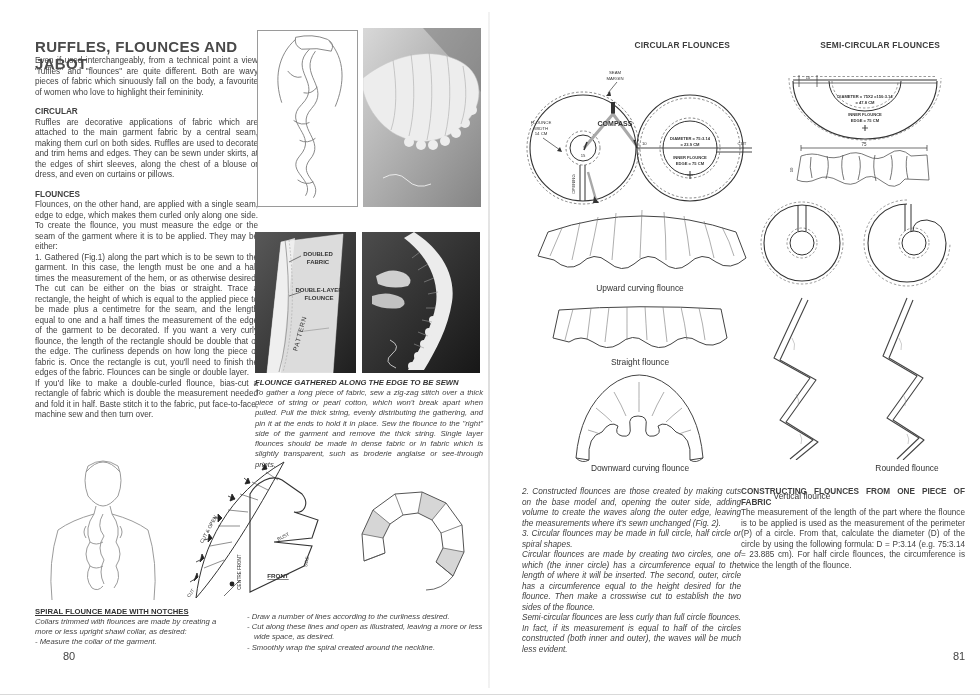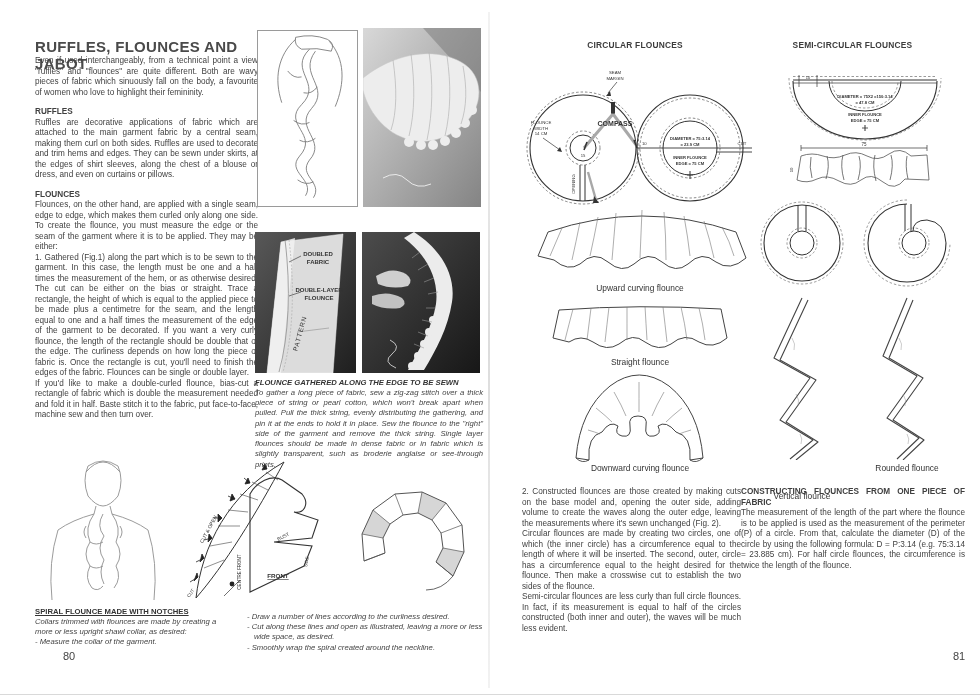--- a/index.html
+++ b/index.html
@@ -22,7 +22,7 @@
   .cap-body { font-size:7.7px; font-style:italic; line-height:1.33; text-align:justify; color:#444; }
   .bullet { padding-left:7px; text-indent:-7px; }
   .fig-label { font-size:8.4px; color:#333; text-align:center; }
-  .col-head { font-size:8.4px; font-weight:bold; color:#3c3c3c; text-align:center; letter-spacing:.2px; }
+  .col-head { font-size:8.4px; font-weight:bold; color:#3c3c3c; text-align:right; letter-spacing:.2px; }
   .pagenum { font-size:11px; color:#444;margin-left:28px; }
   .gutter { width:2px; background:linear-gradient(180deg,#f2f2f2,#dcdcdc,#f2f2f2); }
   .crease { height:1px; background:#d9d9d9; }

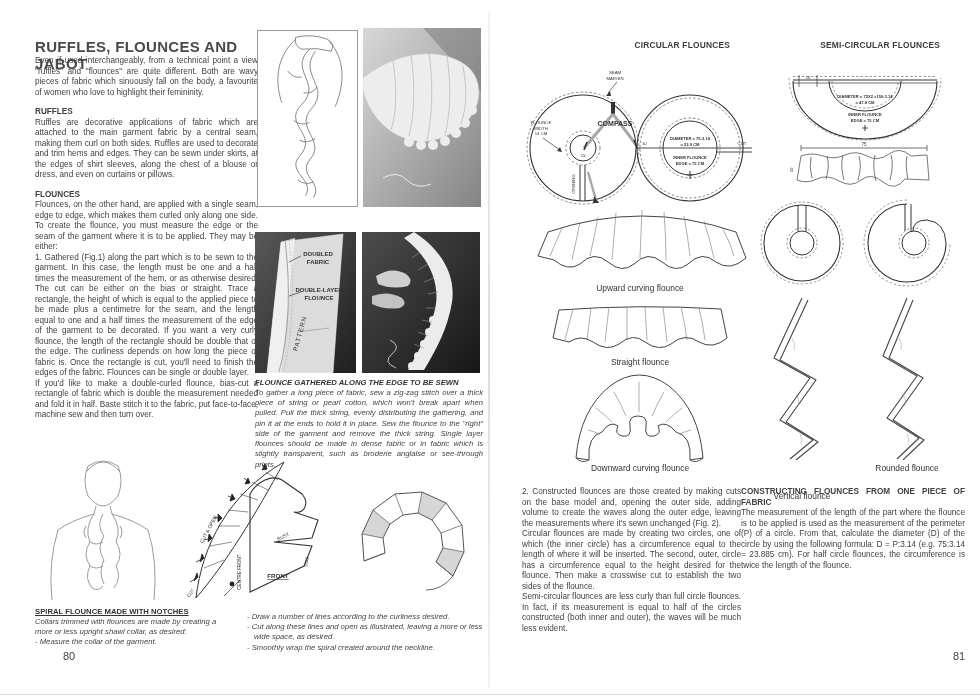--- a/index.html
+++ b/index.html
@@ -39,7 +39,7 @@
 
   <div class="abs body-text" style="left:35px;top:56px;width:223px;">
     <p>Even if used interchangeably, from a technical point a view "ruffles" and "flounces" are quite different. Both are wavy pieces of fabric which sinuously fall on the body, a favourite of women who love to highlight their femininity.</p>
-    <p class="heading">RUFFLES</p>
+    <p class="heading">CIRCULAR</p>
     <p>Ruffles are decorative applications of fabric which are attached to the main garment fabric by a central seam, making them curl on both sides. Ruffles are used to decorate and trim hems and edges. They can be sewn under skirts, at the edges of shirt sleeves, along the chest of a blouse or dress, and even on curtains or pillows.</p>
     <p class="heading">FLOUNCES</p>
     <p>Flounces, on the other hand, are applied with a single seam, edge to edge, which makes them curled only along one side. To create the flounce, you must measure the edge or the seam of the garment where it is to be applied. They may be either:</p>

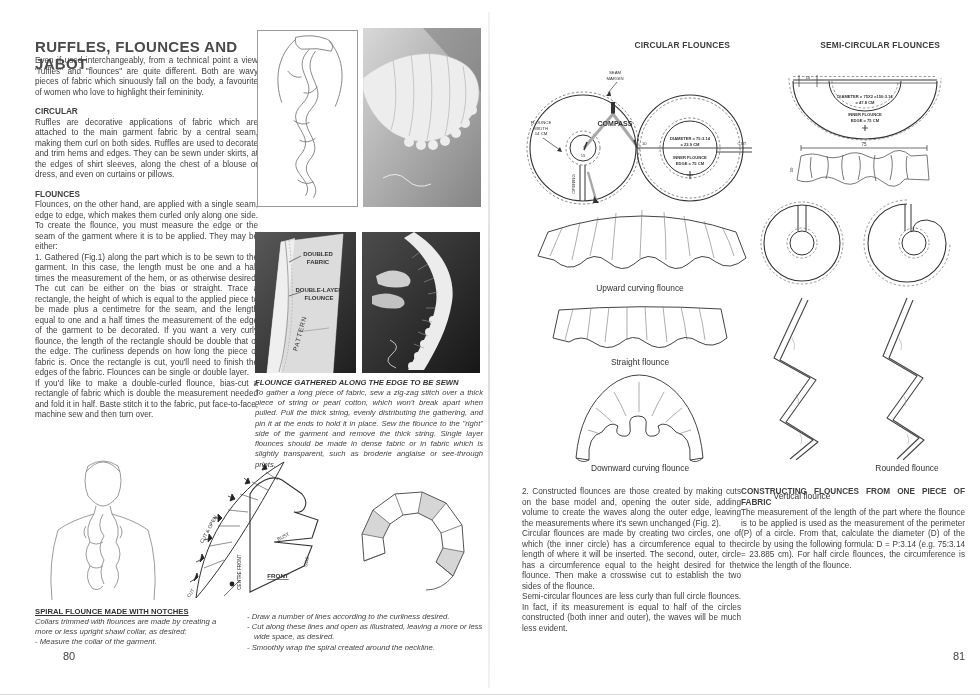--- a/index.html
+++ b/index.html
@@ -459,7 +459,7 @@
   </div>
   <div class="abs fig-label" style="left:367px;top:463px;width:100px;">Rounded flounce</div>
 
-  <div class="abs body-text" style="left:32px;top:487px;width:219px;">
+  <div class="abs body-text" style="left:32px;top:487px;width:219px;font-style:italic;">
     <p>2. Constructed flounces are those created by making cuts on the base model and, opening the outer side, adding volume to create the waves along the outer edge, leaving the measurements where it's sewn unchanged (Fig. 2).</p>
     <p>Circular flounces are made by creating two circles, one of which (the inner circle) has a circumference equal to the length of where it will be inserted. The second, outer, circle has a circumference equal to the height desired for the flounce. Then make a crosswise cut to establish the two sides of the flounce.</p>
     <p>Semi-circular flounces are less curly than full circle flounces. In fact, if its measurement is equal to half of the circles constructed (both inner and outer), the waves will be much less evident.</p>

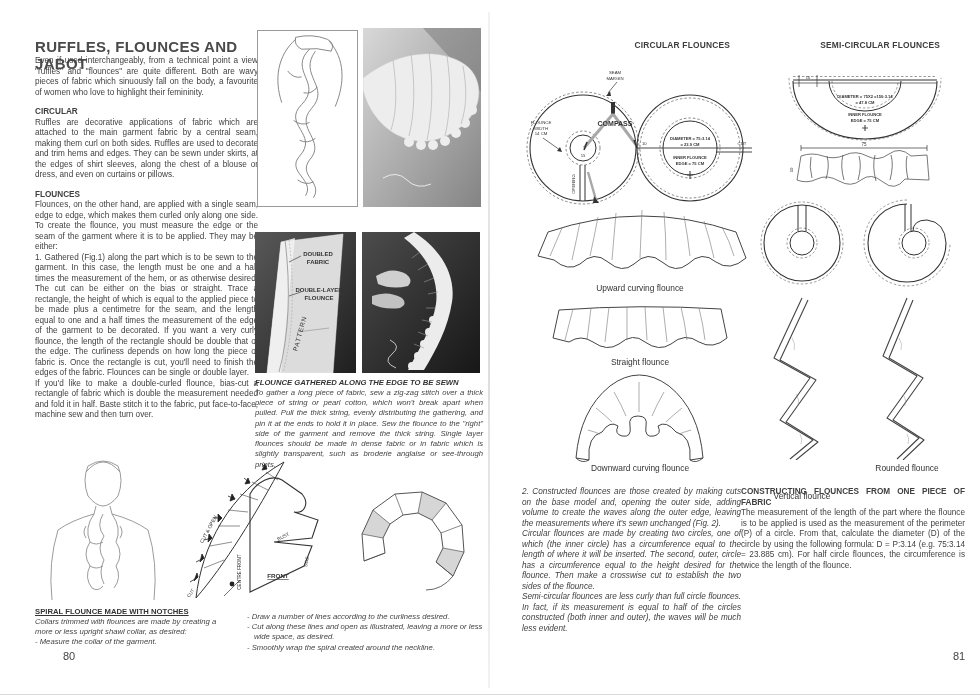--- a/index.html
+++ b/index.html
@@ -461,6 +461,7 @@
 
   <div class="abs body-text" style="left:32px;top:487px;width:219px;font-style:italic;">
     <p>2. Constructed flounces are those created by making cuts on the base model and, opening the outer side, adding volume to create the waves along the outer edge, leaving the measurements where it's sewn unchanged (Fig. 2).</p>
+    <p>3. Circular flounces may be made in full circle, half circle or spiral shapes.</p>
     <p>Circular flounces are made by creating two circles, one of which (the inner circle) has a circumference equal to the length of where it will be inserted. The second, outer, circle has a circumference equal to the height desired for the flounce. Then make a crosswise cut to establish the two sides of the flounce.</p>
     <p>Semi-circular flounces are less curly than full circle flounces. In fact, if its measurement is equal to half of the circles constructed (both inner and outer), the waves will be much less evident.</p>
   </div>

